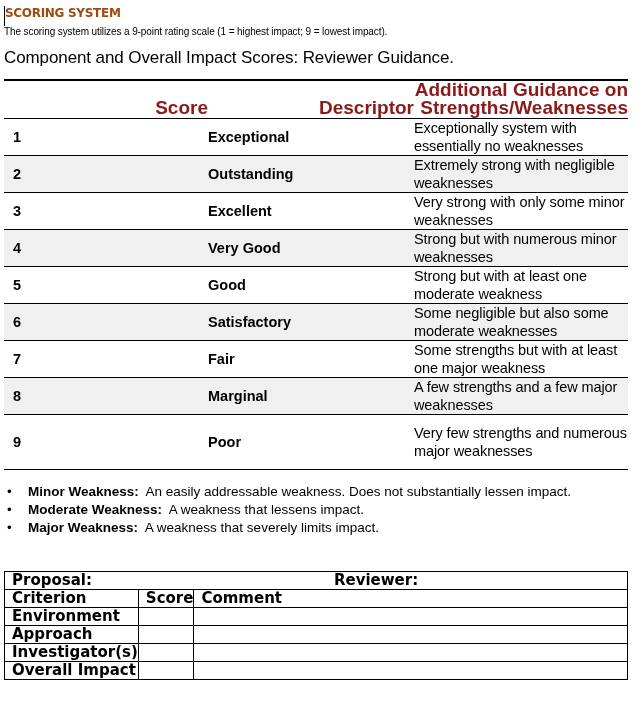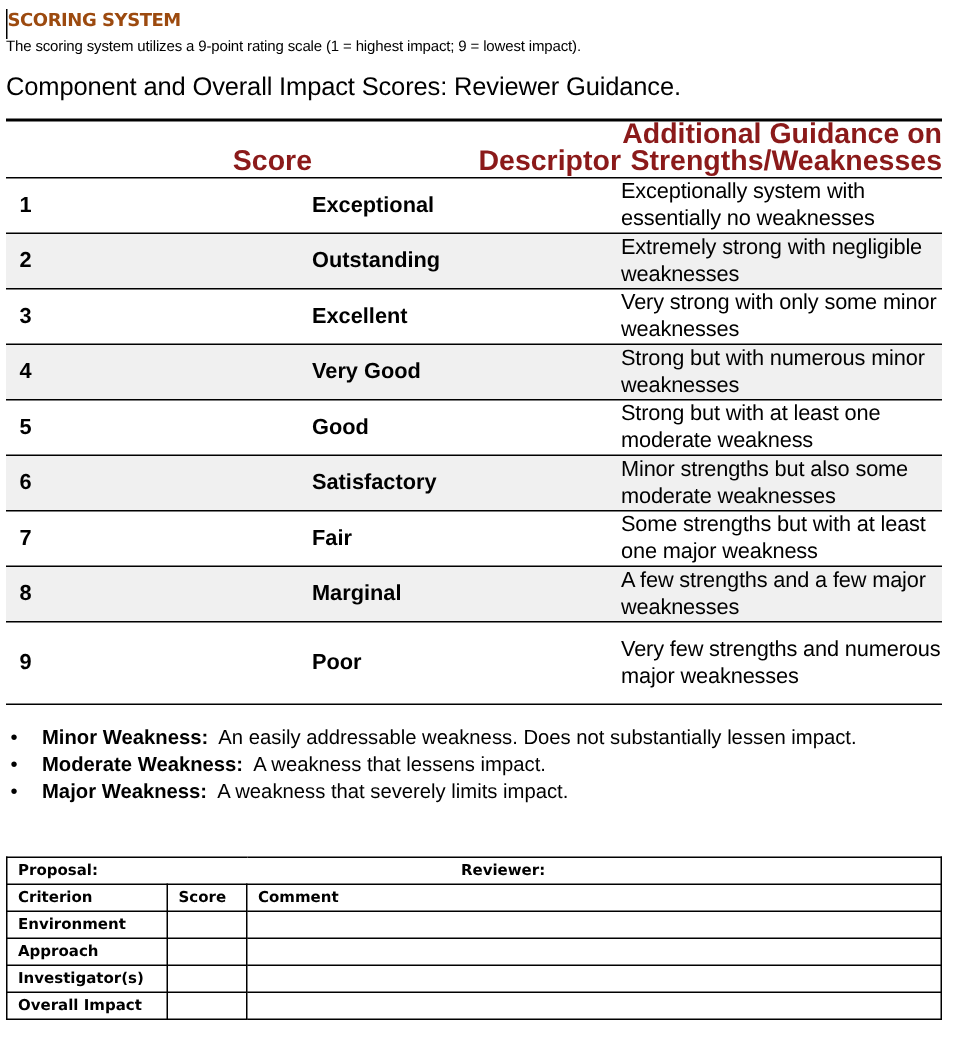--- a/index.html
+++ b/index.html
@@ -96,7 +96,7 @@
     <tr class="alt">
       <td class="c1">6</td>
       <td class="c2">Satisfactory</td>
-      <td class="c3">Minor strengths but also some moderate weaknesses</td>
+      <td class="c3">Some negligible but also some moderate weaknesses</td>
     </tr>
     <tr>
       <td class="c1">7</td>

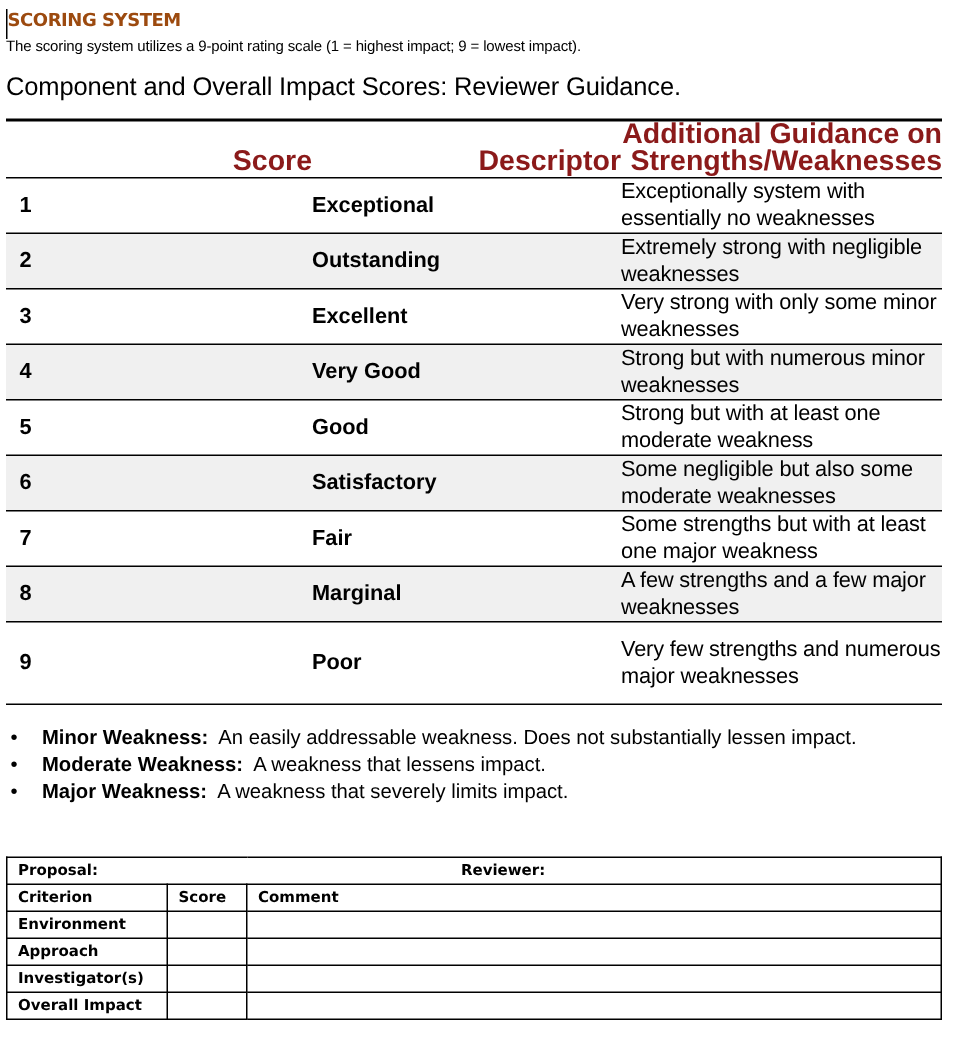--- a/index.html
+++ b/index.html
@@ -40,7 +40,7 @@
     .bullets li b { font-weight: bold; }
     .form {
       position: absolute; left: 4px; top: 571px; width: 624px;
-      border-collapse: collapse; font-family: "DejaVu Sans", sans-serif; font-size: 10px; font-weight: bold;
+      border-collapse: collapse; font-family: "DejaVu Sans", sans-serif; font-size: 15px; font-weight: bold;
     }
     .form td { border: 1px solid #000; height: 17px; padding: 0 0 0 7px; line-height: 17px; }
     .form .fc1 { width: 99px; }

